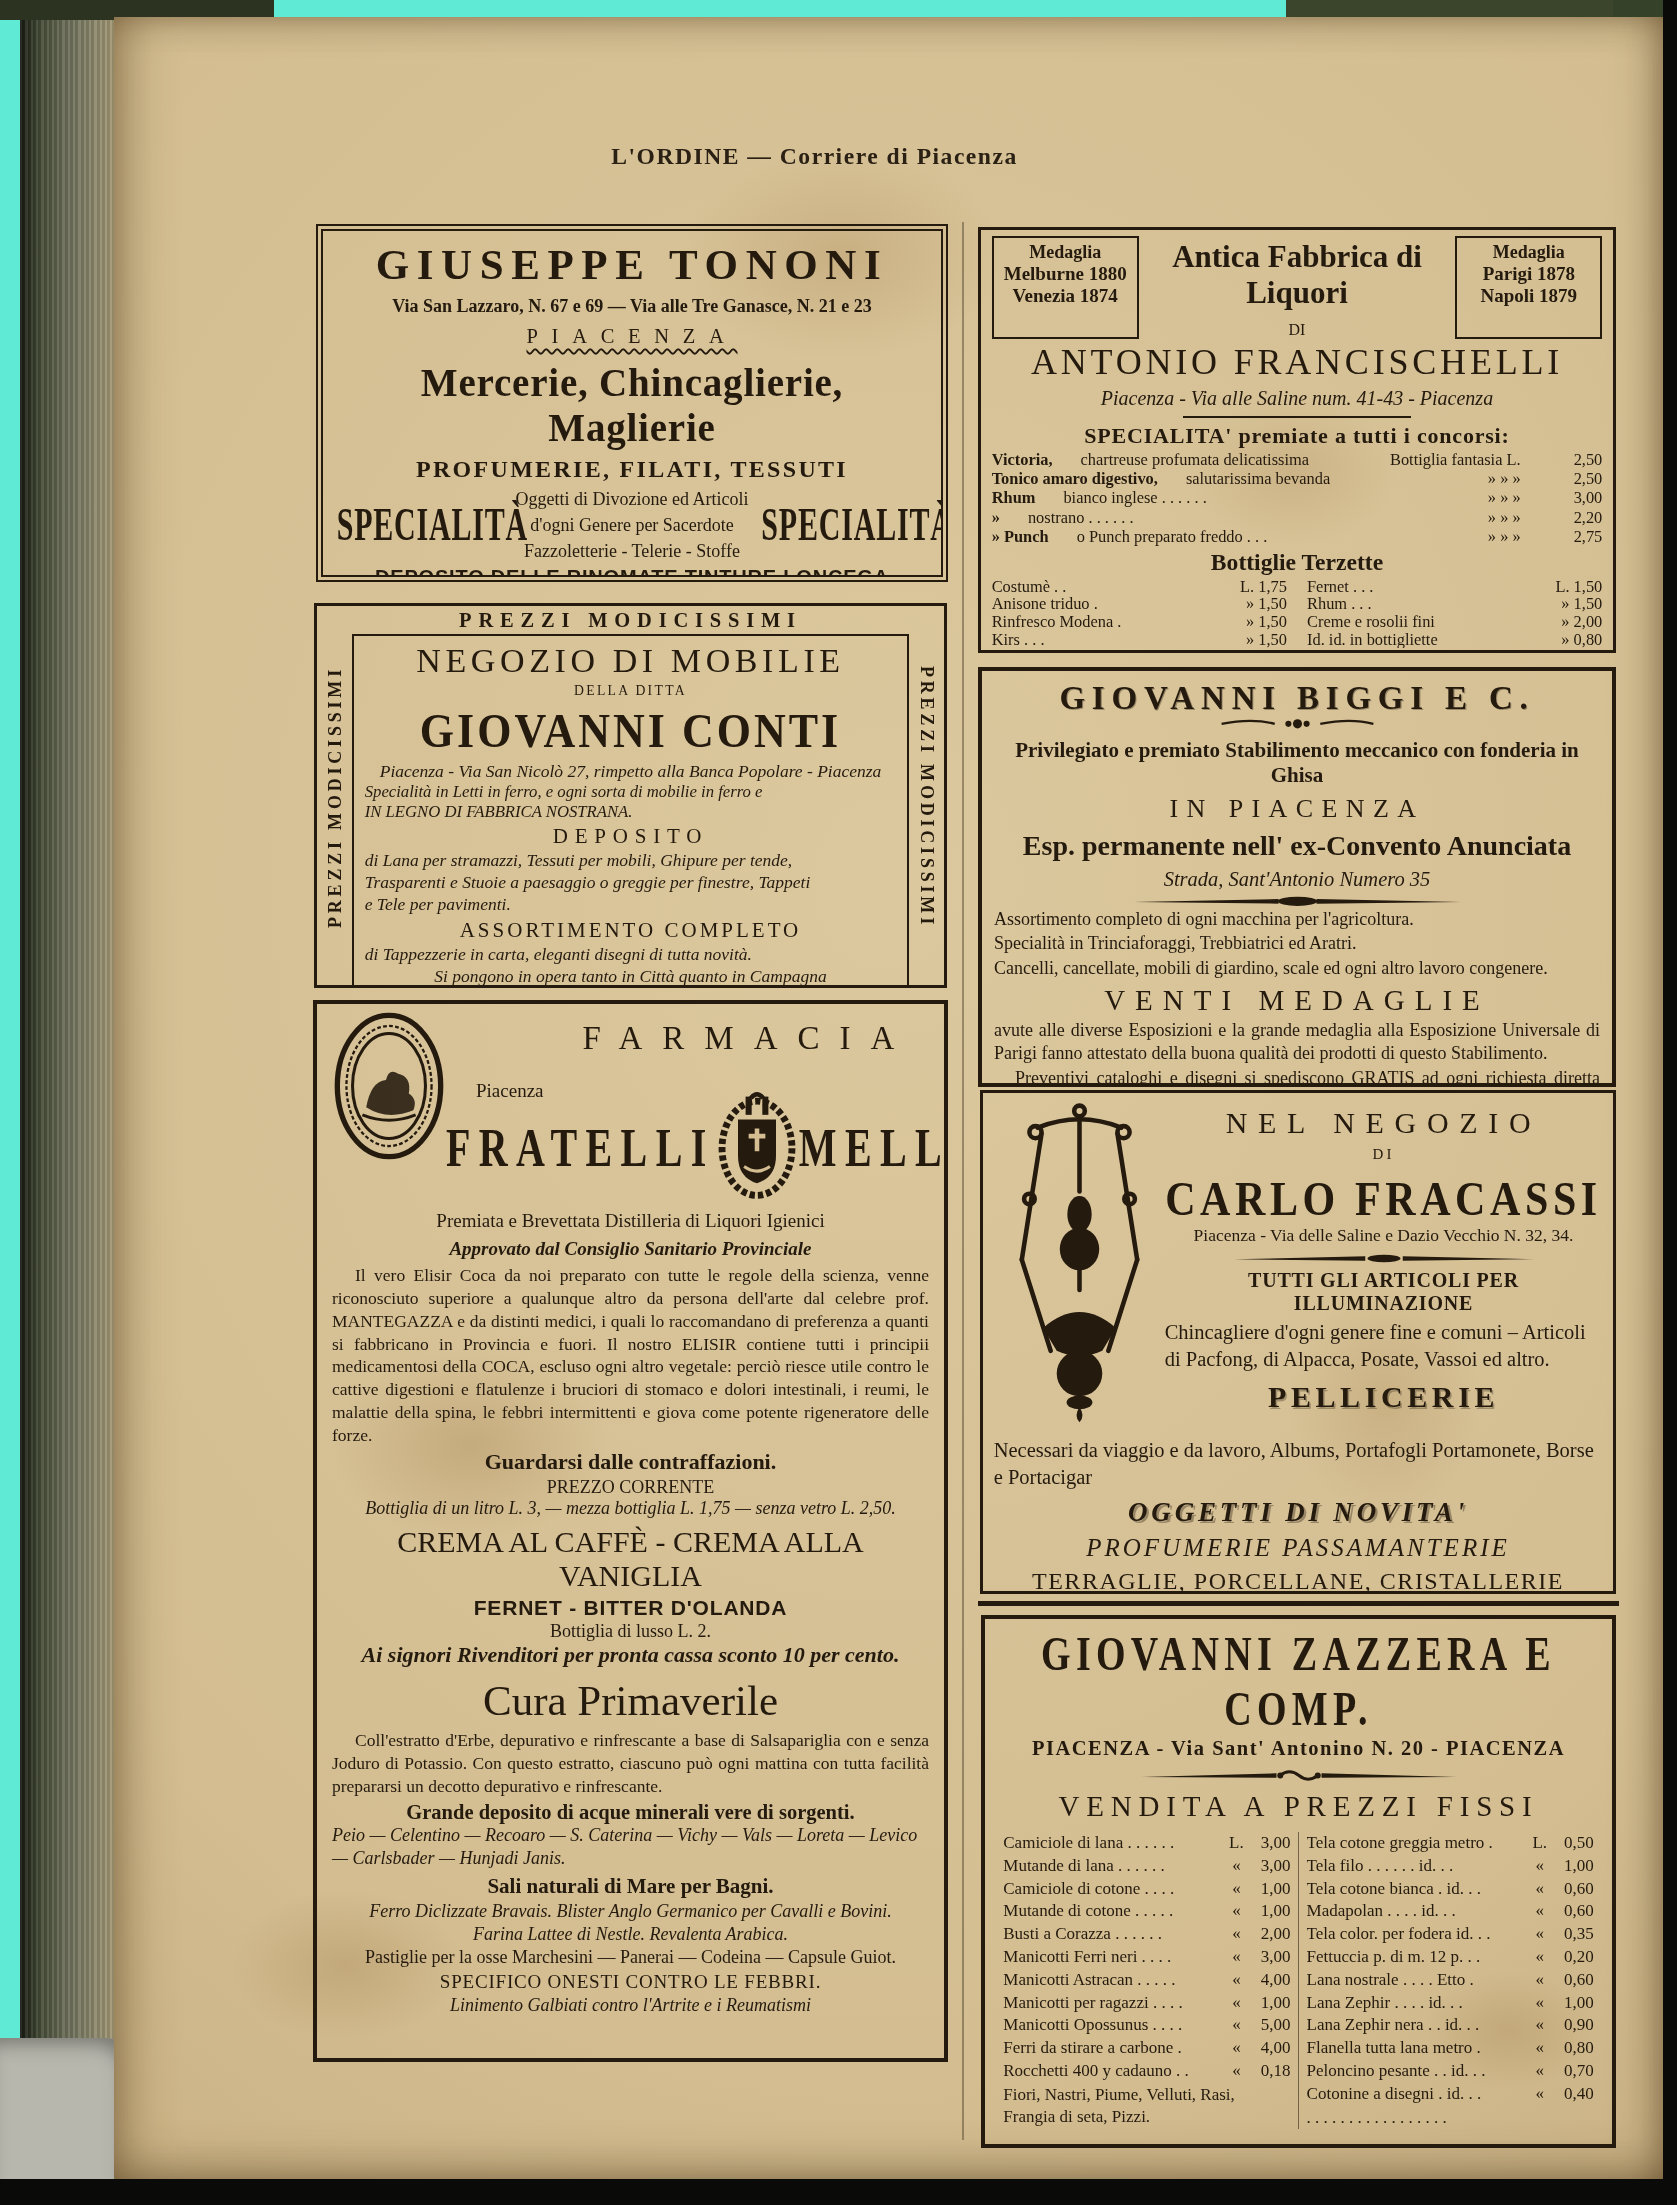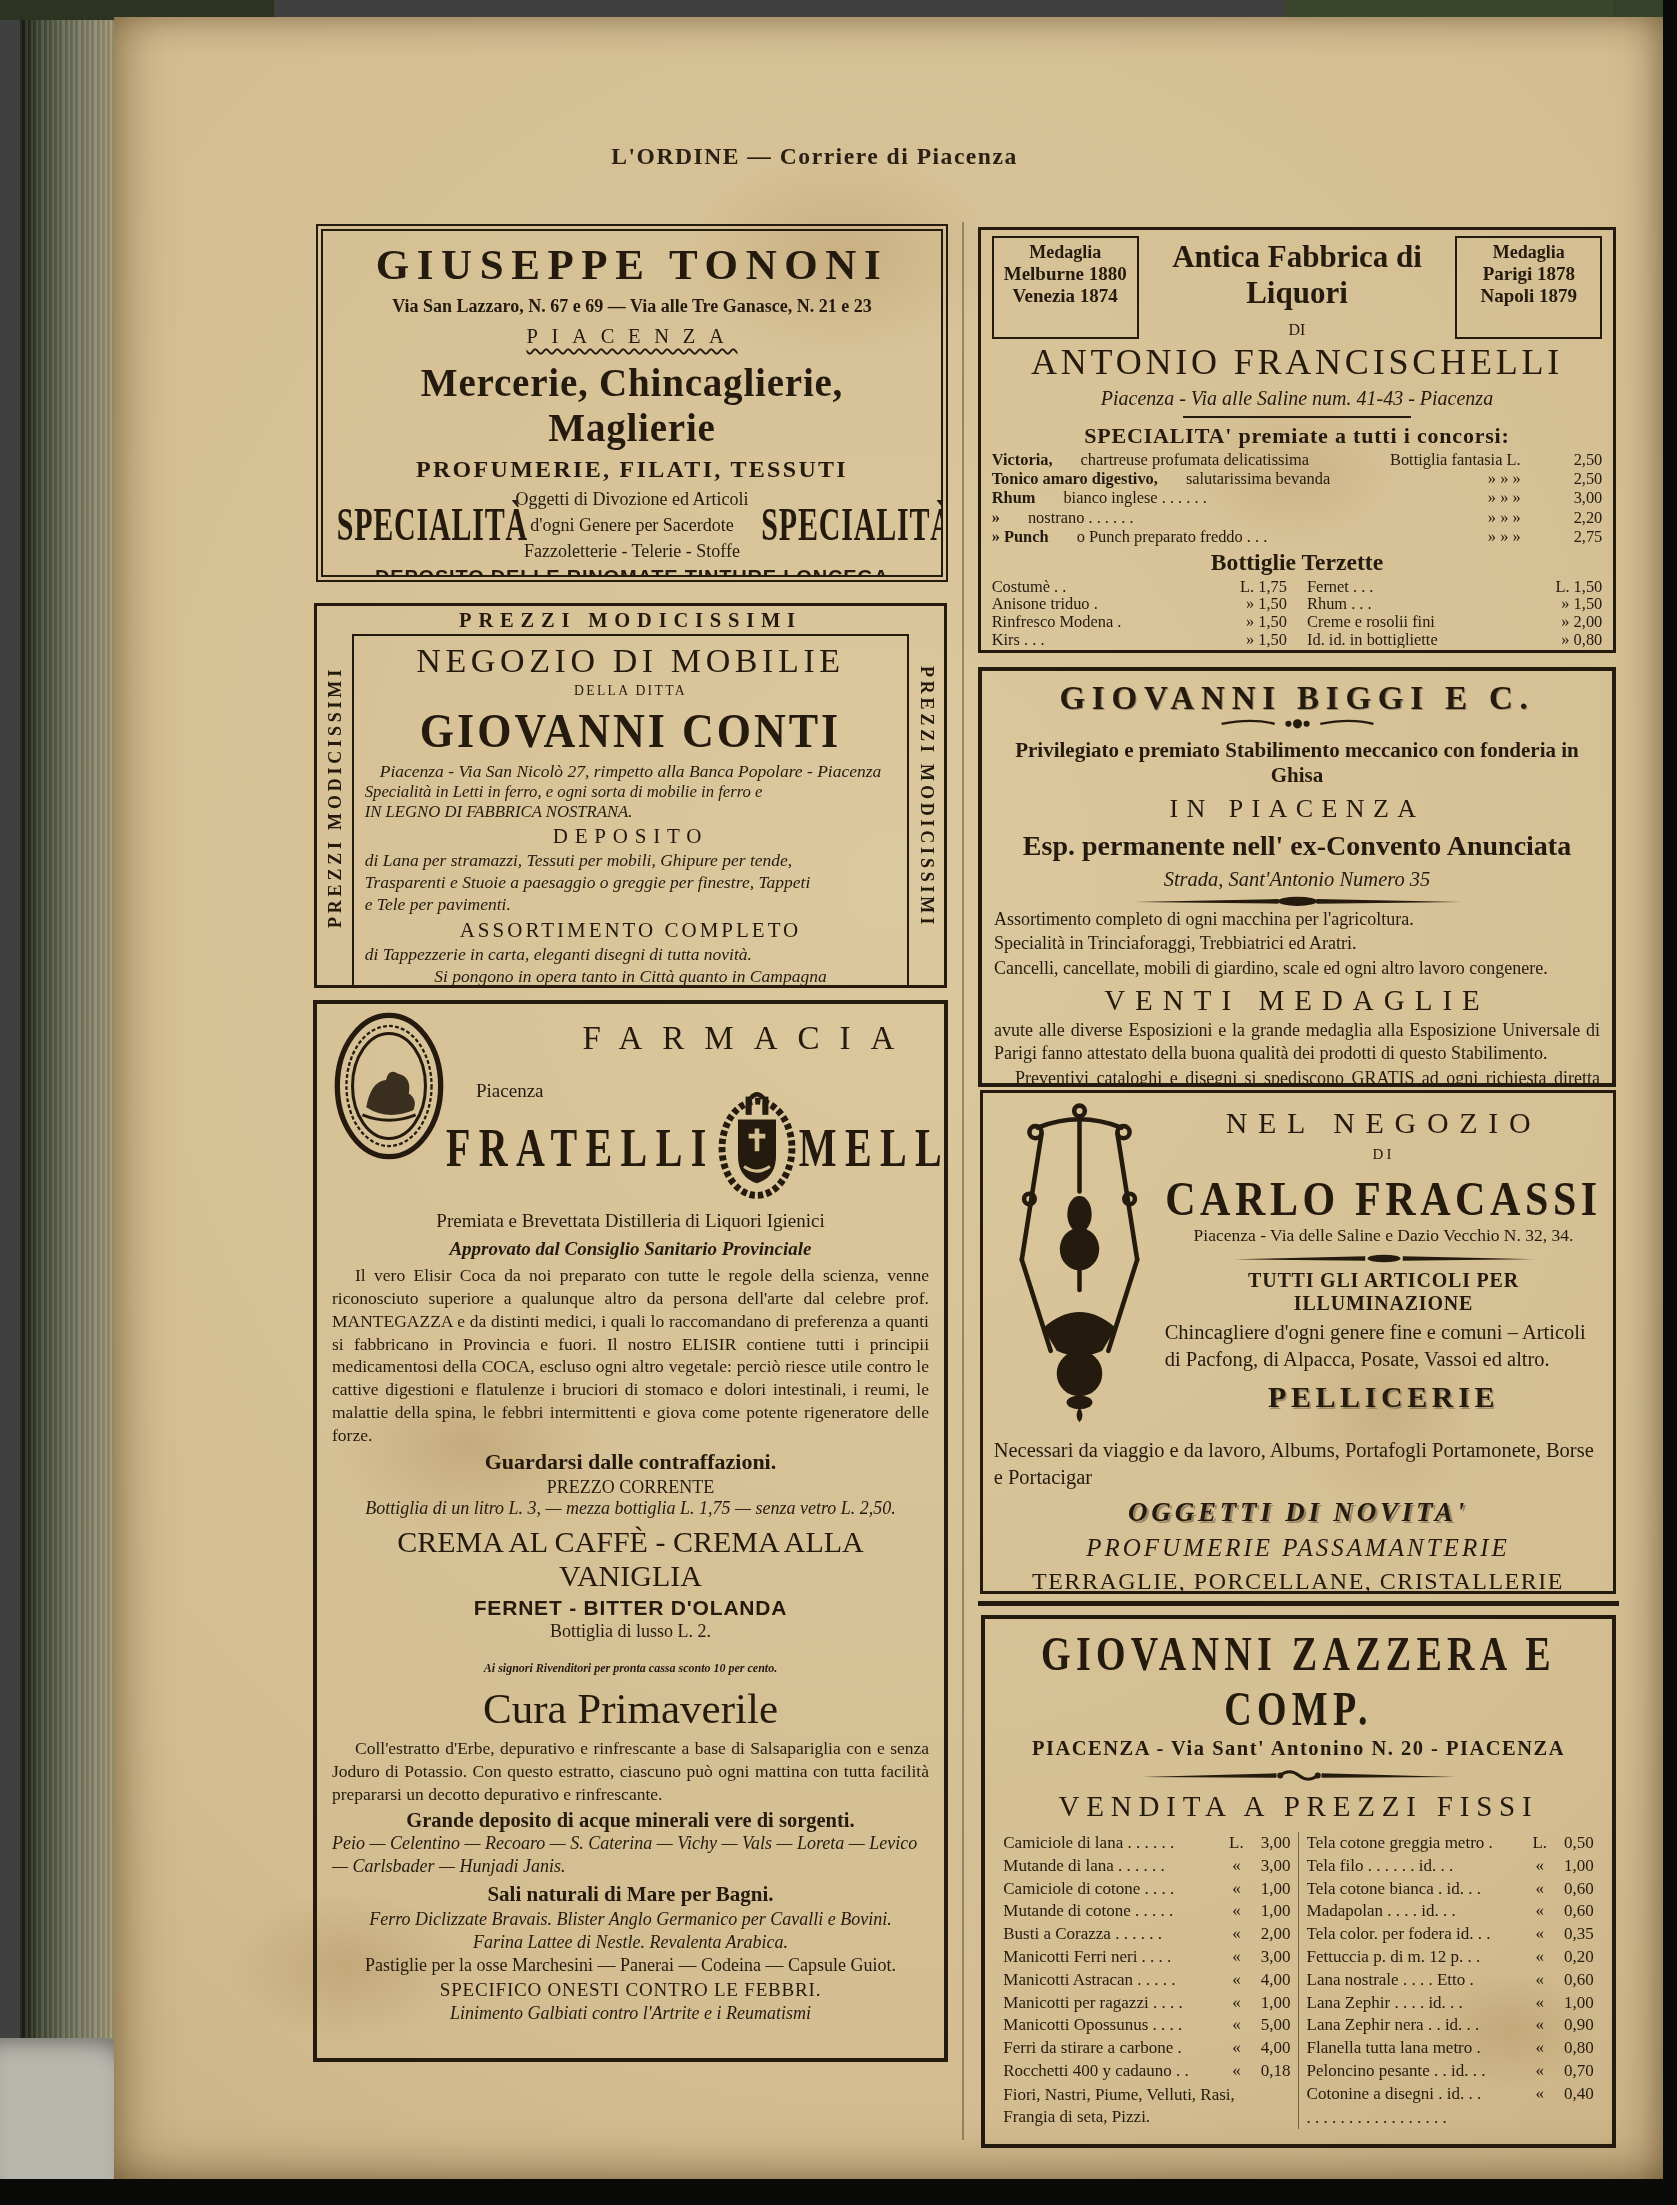--- a/index.html
+++ b/index.html
@@ -3,7 +3,7 @@
 <meta charset="utf-8">
 <style>
   html,body{margin:0;padding:0;background:#060605;}
-  .canvas{position:relative;width:1678px;height:2205px;overflow:hidden;background:#404040;
+  .canvas{position:relative;width:1678px;height:2205px;overflow:hidden;background:#5eead4;
           font-family:"Liberation Serif","DejaVu Serif",serif;color:#241a0e;}
   .sans{font-family:"Liberation Sans","DejaVu Sans",sans-serif;}
 

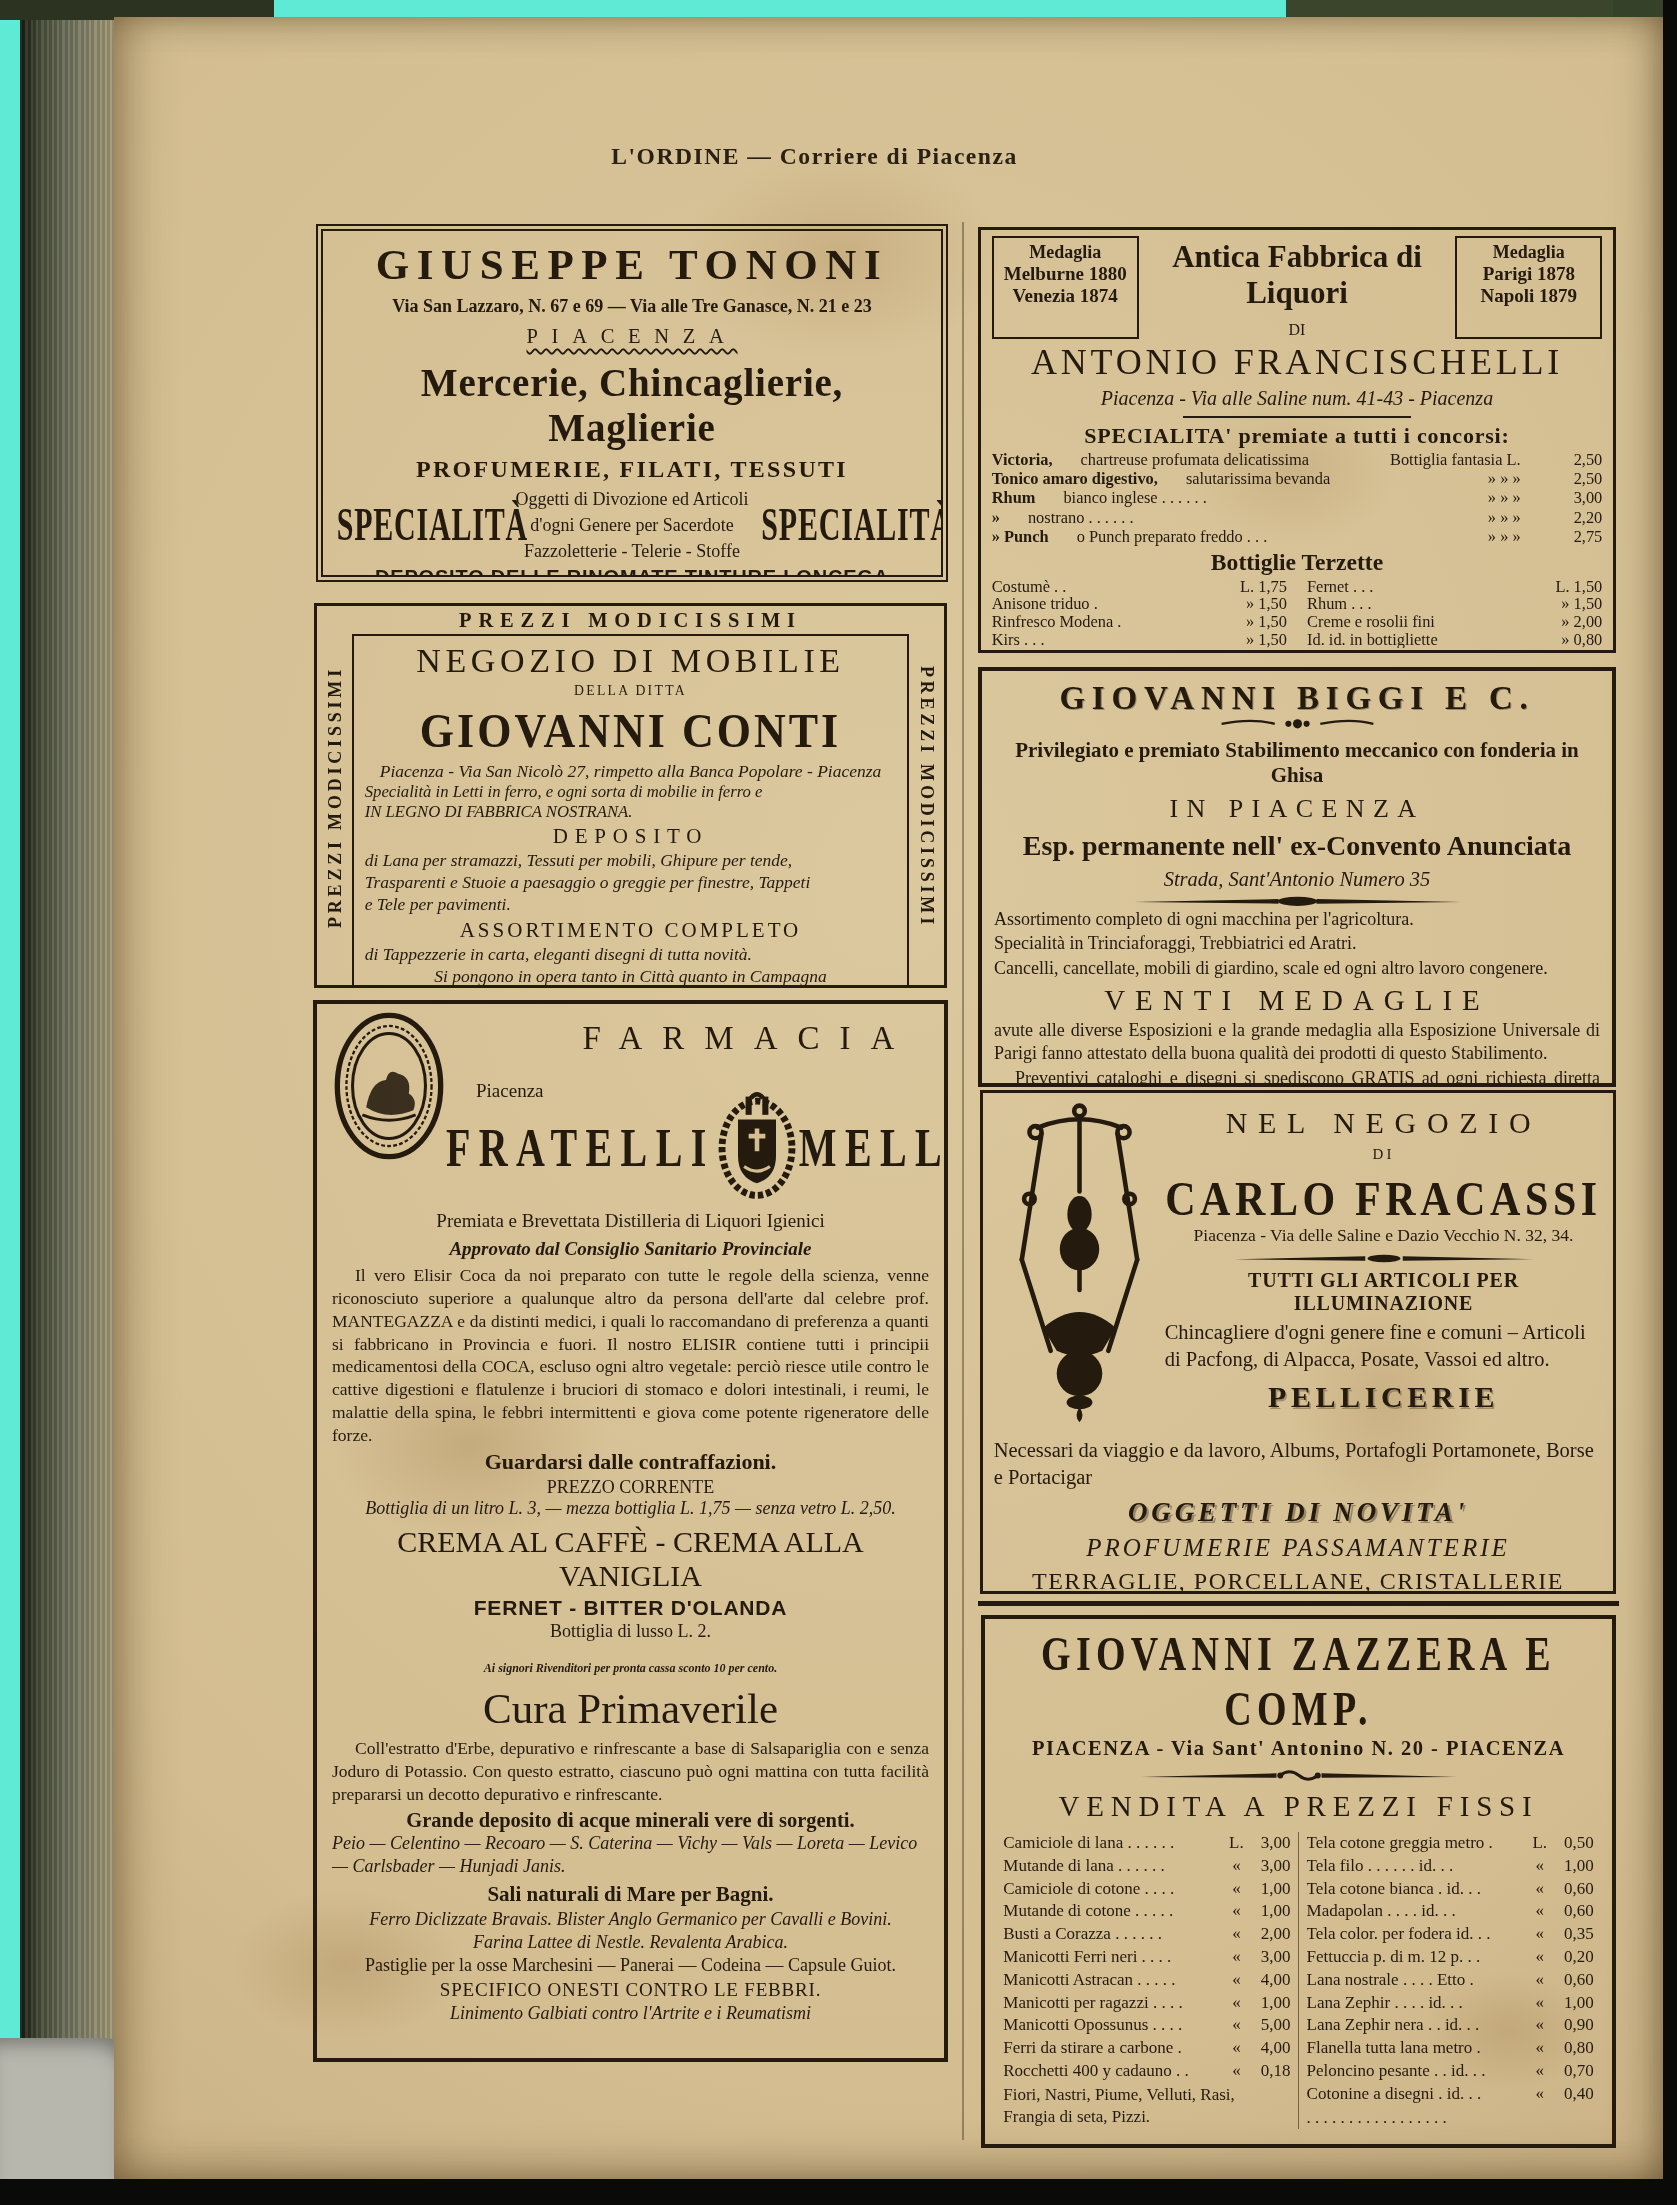--- a/index.html
+++ b/index.html
@@ -91,7 +91,7 @@
   .m-crema{font-size:30px;margin-top:6px;}
   .m-fernet{font-size:21px;font-weight:bold;letter-spacing:0.8px;margin-top:3px;}
   .m-lusso{font-size:18px;margin-top:1.5px;}
-  .m-sconto{font-size:12px;font-style:italic;font-weight:bold;margin-top:19px;}
+  .m-sconto{font-size:22px;font-style:italic;font-weight:bold;margin-top:0;}
   .m-cura{font-size:43px;margin-top:7.6px;}
   .m-acquetitle{font-size:20.5px;font-weight:bold;margin-top:3px;}
   .m-acque{font-size:18px;text-align:left;line-height:1.3;font-style:italic;}

